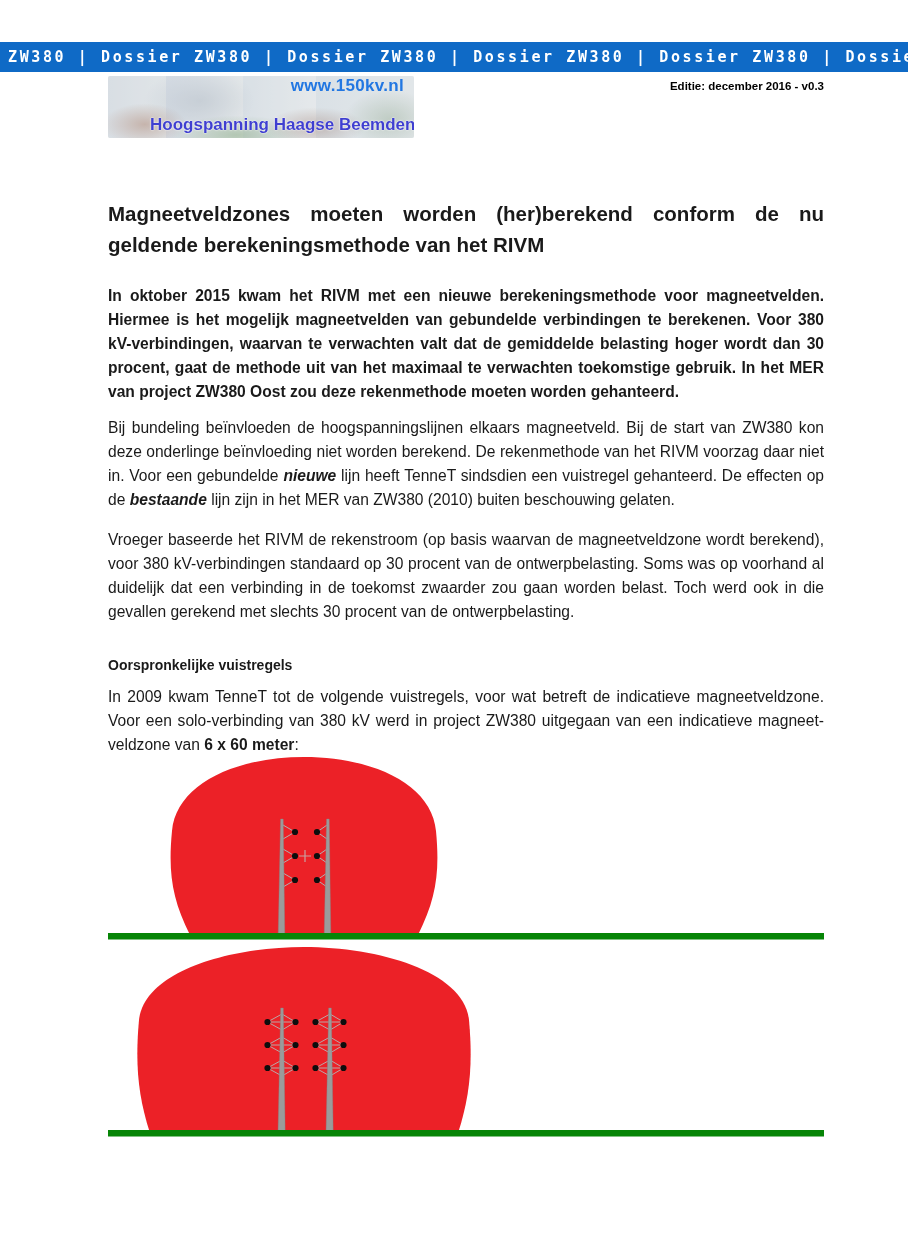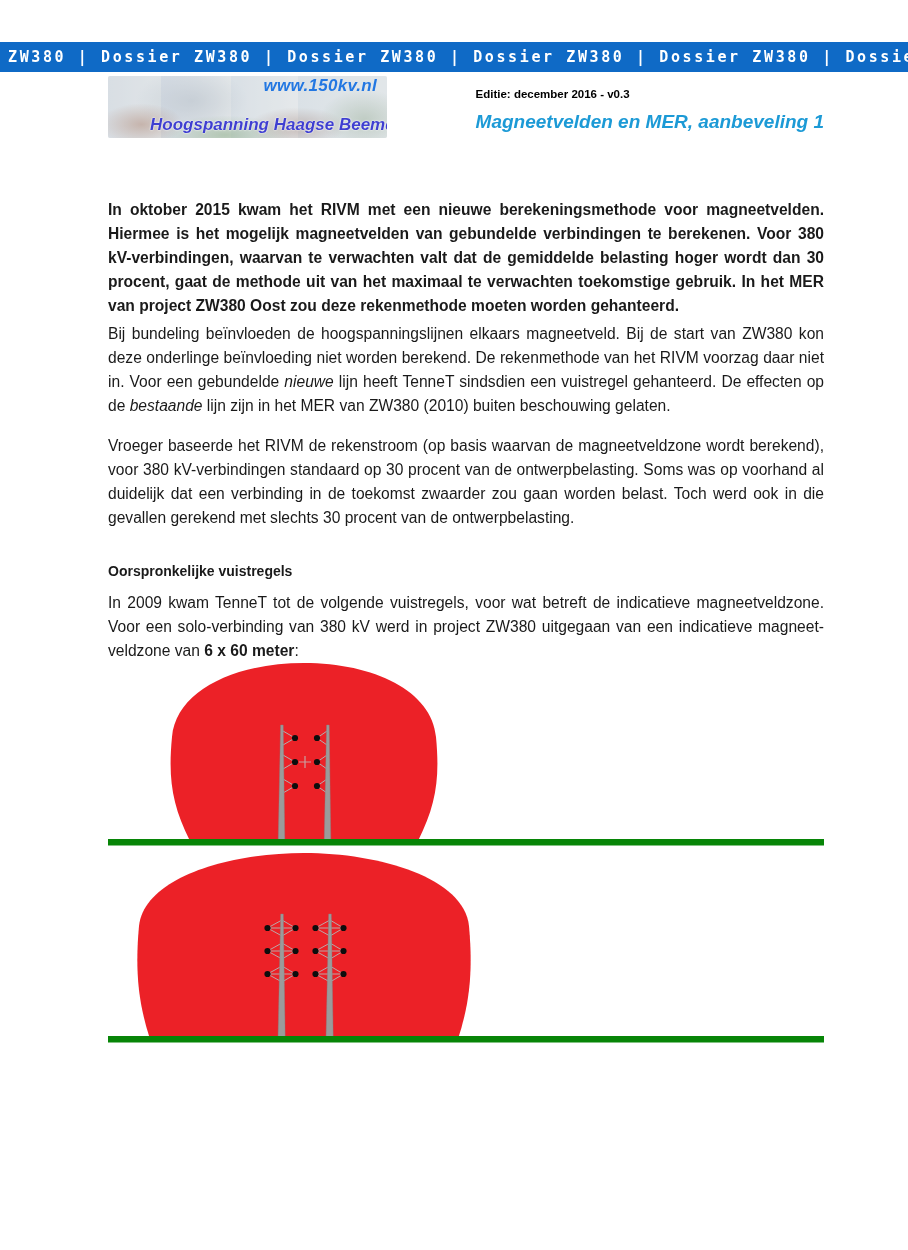--- a/index.html
+++ b/index.html
@@ -19,7 +19,7 @@
   
   .header { position:relative; height:70px; }
   .logo {
-    position:absolute; left:108px; top:4px; width:279px; height:62px;
+    position:absolute; left:108px; top:4px; width:306px; height:62px;
     border-radius:2px; overflow:hidden;
     background:
       radial-gradient(ellipse 60px 30px at 12% 78%, rgba(146,94,70,0.55), rgba(146,94,70,0) 70%),
@@ -28,7 +28,6 @@
       radial-gradient(ellipse 60px 40px at 92% 70%, rgba(110,140,108,0.45), rgba(110,140,108,0) 75%),
       radial-gradient(ellipse 70px 40px at 30% 40%, rgba(158,170,182,0.6), rgba(158,170,182,0) 80%),
       linear-gradient(90deg,#c8d0d8 0%,#d3dade 19%,#c2ccd8 19%,#d6dcdf 44%,#c9d3db 44%,#dadfe2 68%,#cbd5dc 68%,#d5dce0 100%);
-    font-style: italic;
   }
   .logo::after { content:""; position:absolute; inset:0; background:rgba(255,255,255,0.30); }
   .logo-url {

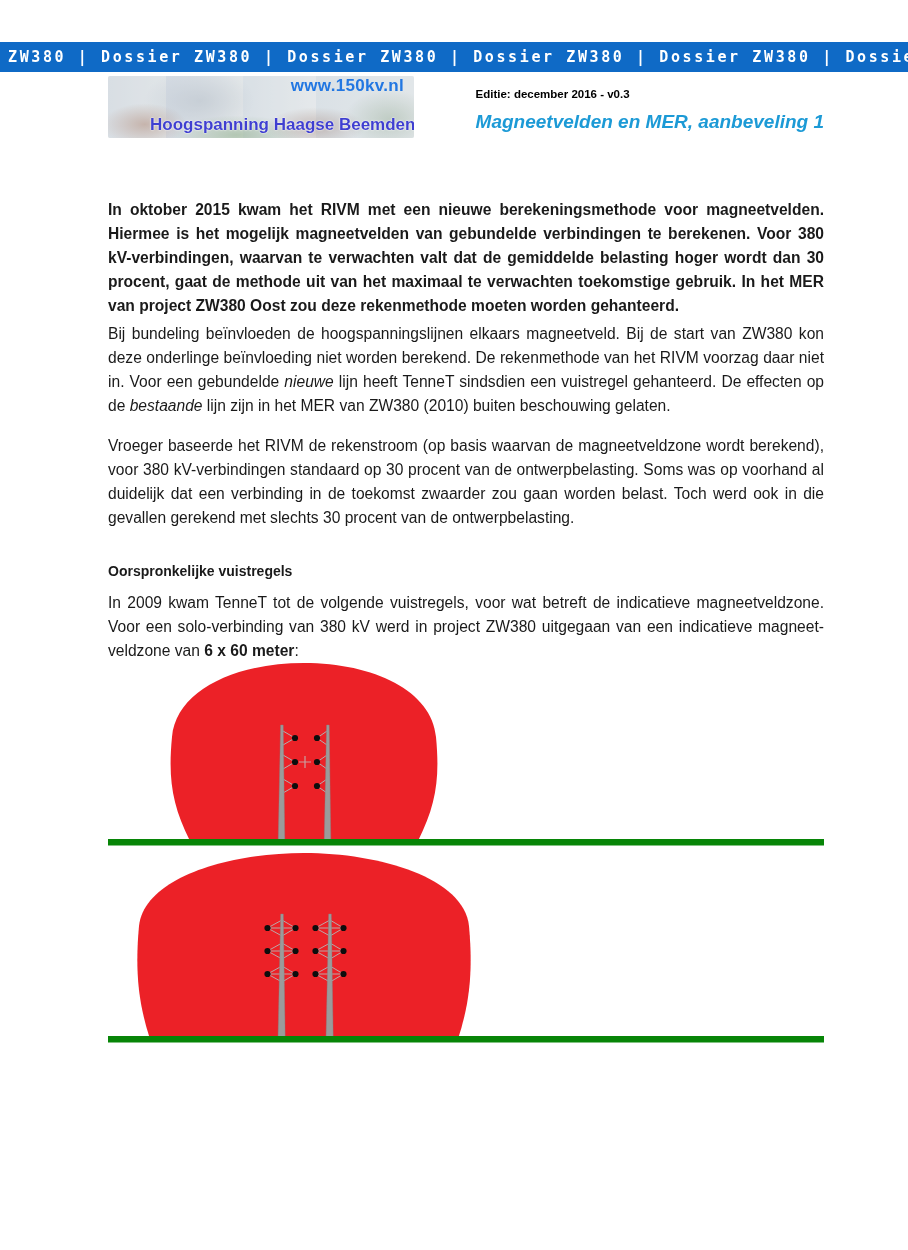--- a/index.html
+++ b/index.html
@@ -40,7 +40,7 @@
     text-shadow:0 0 2px #ffffff, 0 0 1px #ffffff;
     padding-left:12px;
   }
-  .header-right { position:absolute; right:84px; top:16px; text-align:left; }
+  .header-right { position:absolute; right:84px; top:8px; text-align:center; }
   .edition { font-size:11.5px; font-weight:bold; color:#000; }
   .doc-title { margin-top:11px; font-size:19px; font-weight:bold; font-style:italic; color:#1c9ad6; }
   

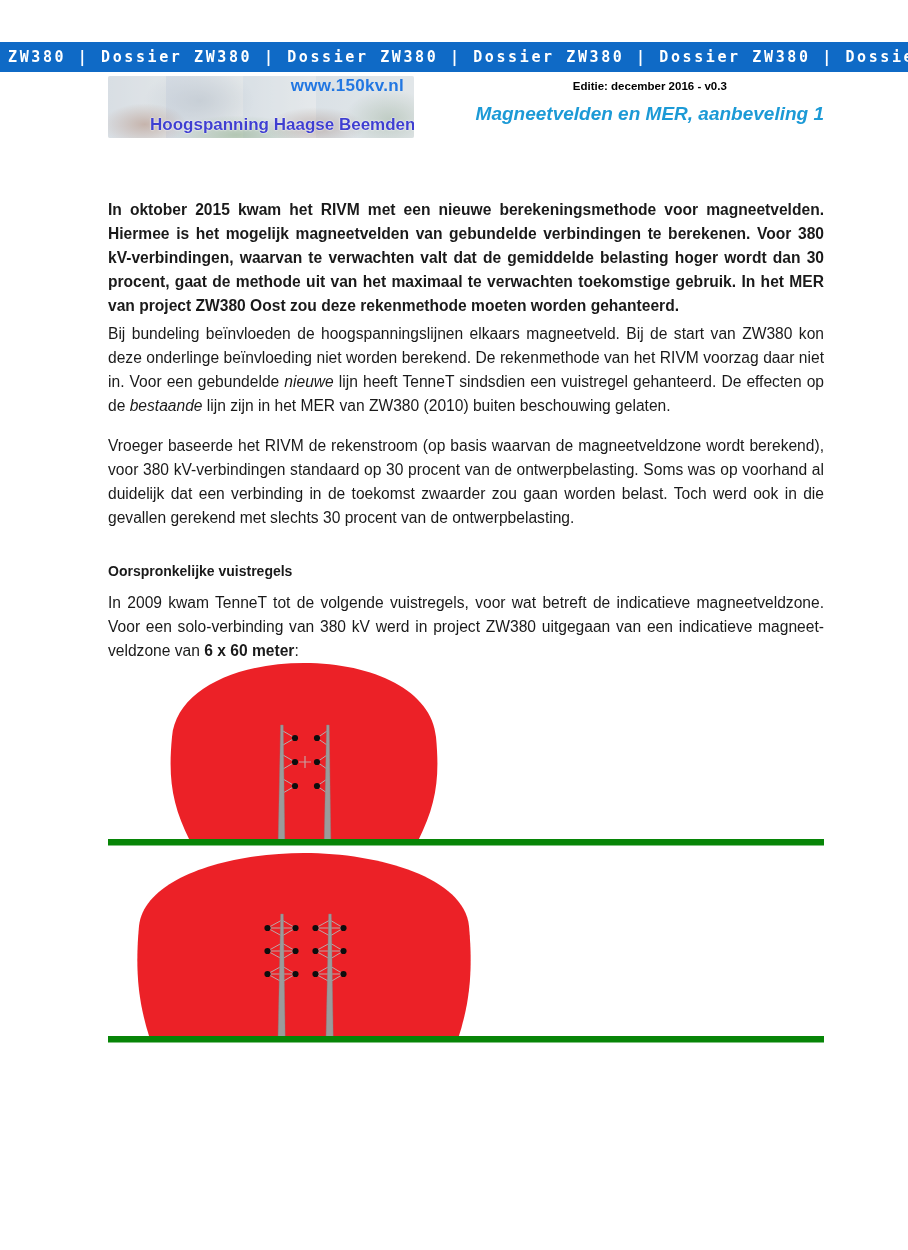--- a/index.html
+++ b/index.html
@@ -73,7 +73,6 @@
   </div>
   <div class="header-right">
     <div class="edition">Editie: december 2016 - v0.3</div>
-    <div class="doc-title">Magneetvelden en MER, aanbeveling 1</div>
   </div>
 </div>
 

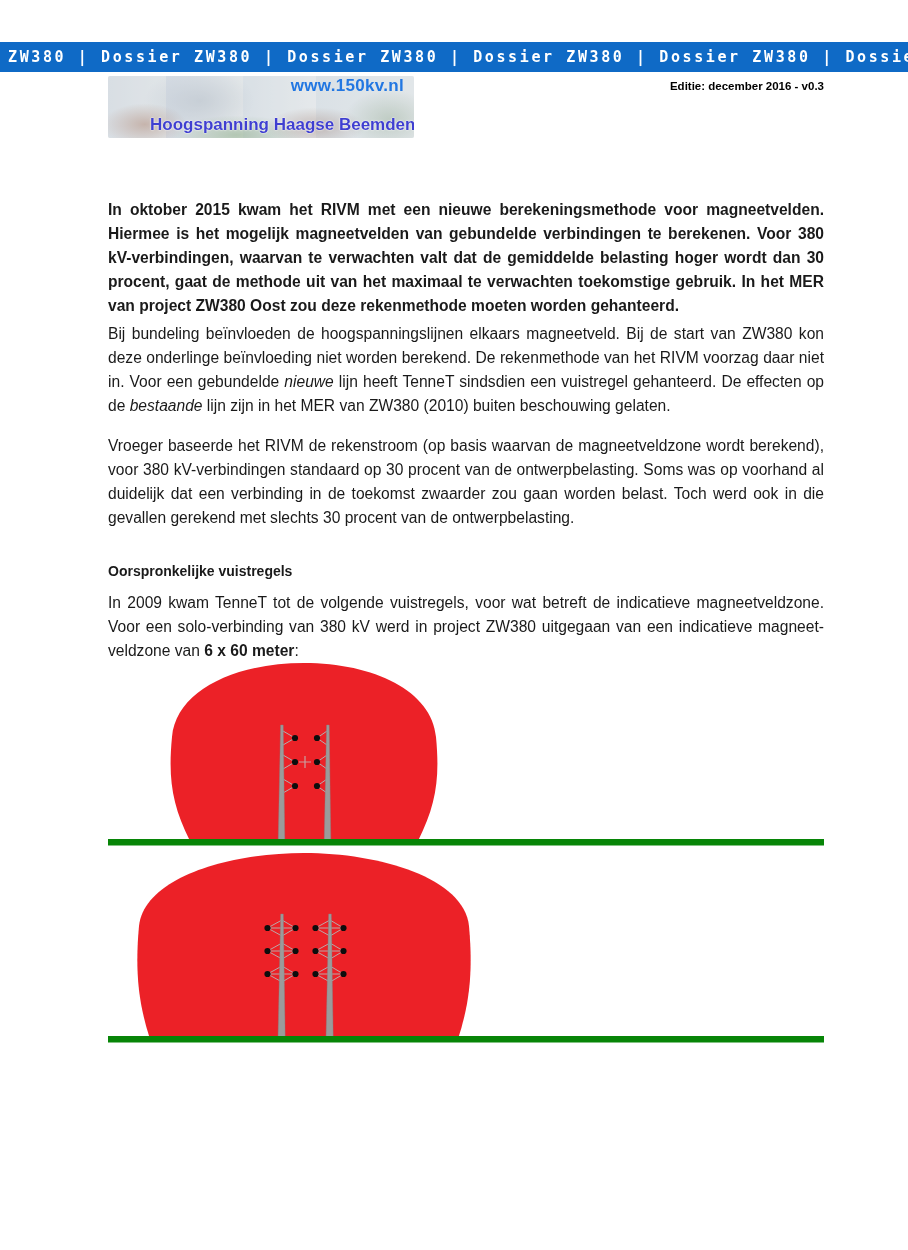--- a/index.html
+++ b/index.html
@@ -77,6 +77,7 @@
 </div>
 
 <div class="content">
+  <h1>Magneetveldzones moeten worden (her)berekend conform de nu geldende berekeningsmethode van het RIVM</h1>
 
   <p class="lead">In oktober 2015 kwam het RIVM met een nieuwe berekeningsmethode voor magneetvelden. Hiermee is het mogelijk magneetvelden van gebundelde verbindingen te berekenen. Voor 380 kV-verbindingen, waarvan te verwachten valt dat de gemiddelde belasting hoger wordt dan 30 procent, gaat de methode uit van het maximaal te verwachten toekomstige gebruik. In het MER van project ZW380 Oost zou deze rekenmethode moeten worden gehanteerd.</p>
 

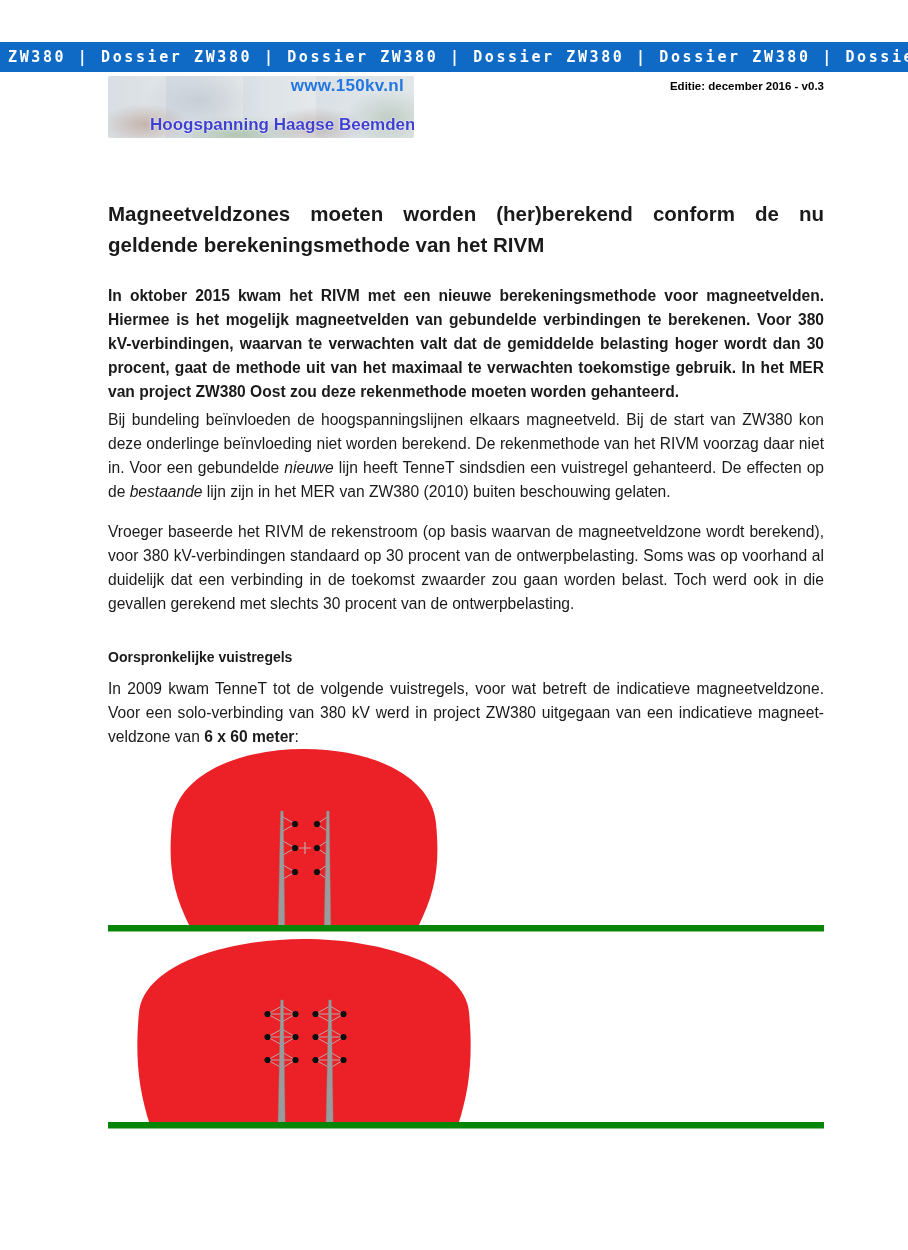--- a/index.html
+++ b/index.html
@@ -50,7 +50,7 @@
     font-weight:bold; text-align:justify; color:#1a1a1a;
   }
   p { margin:0 0 15px 0; font-size:15.6px; line-height:24px; text-align:justify; }
-  p.lead { font-weight:bold; margin-bottom:4px; }
+  p.lead { font-weight:bold; margin-bottom:12px; }
   p.p3 { margin-top:16px; }
   .em-bi { font-weight:normal; font-style:italic; }
   .b { font-weight:bold; }

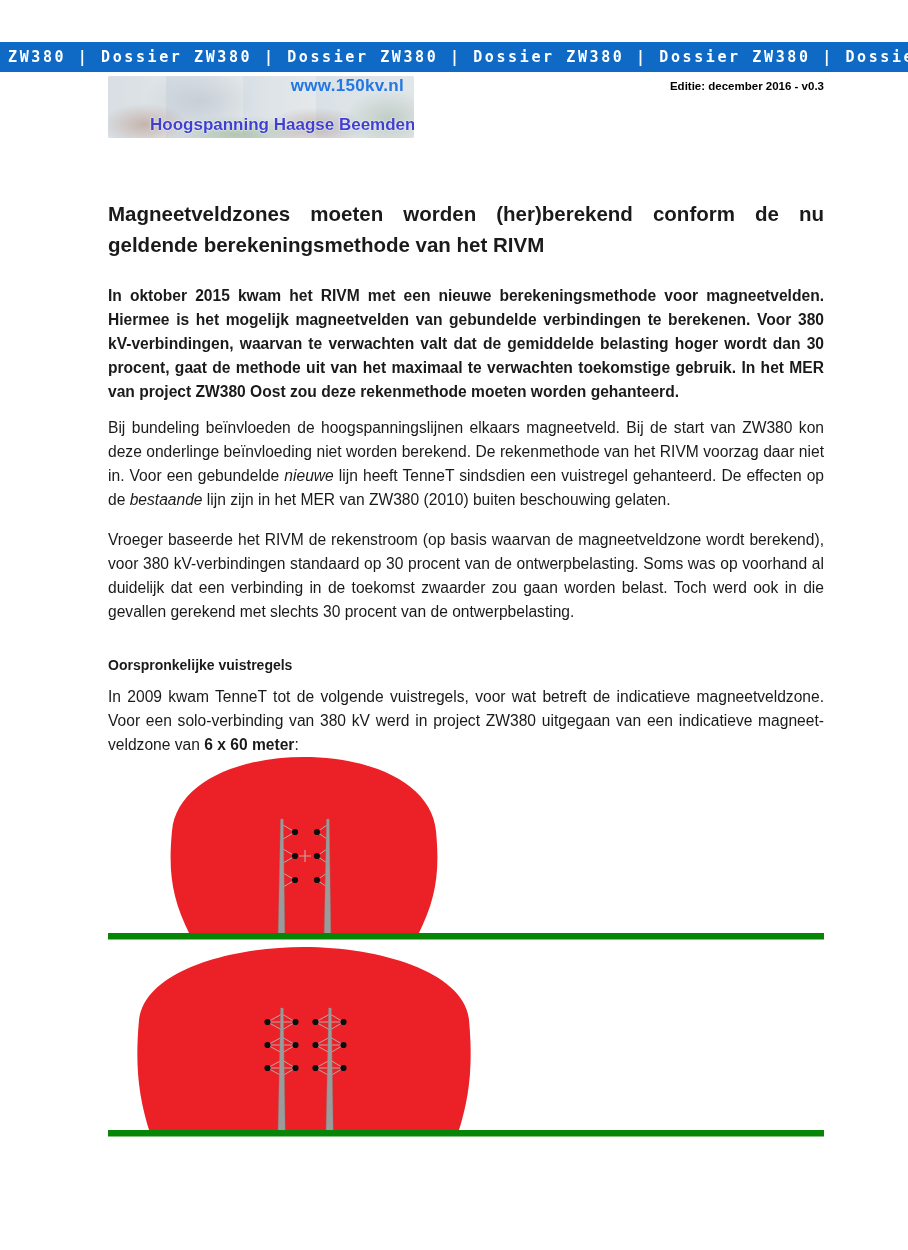--- a/index.html
+++ b/index.html
@@ -52,7 +52,7 @@
   p { margin:0 0 15px 0; font-size:15.6px; line-height:24px; text-align:justify; }
   p.lead { font-weight:bold; margin-bottom:12px; }
   p.p3 { margin-top:16px; }
-  .em-bi { font-weight:normal; font-style:italic; }
+  .em-bi { font-weight:bold; font-style:italic; }
   .b { font-weight:bold; }
   h2 { margin:33px 0 12px 0; font-size:14px; font-weight:bold; }
   p.pre-diagram { margin-bottom:0; }

